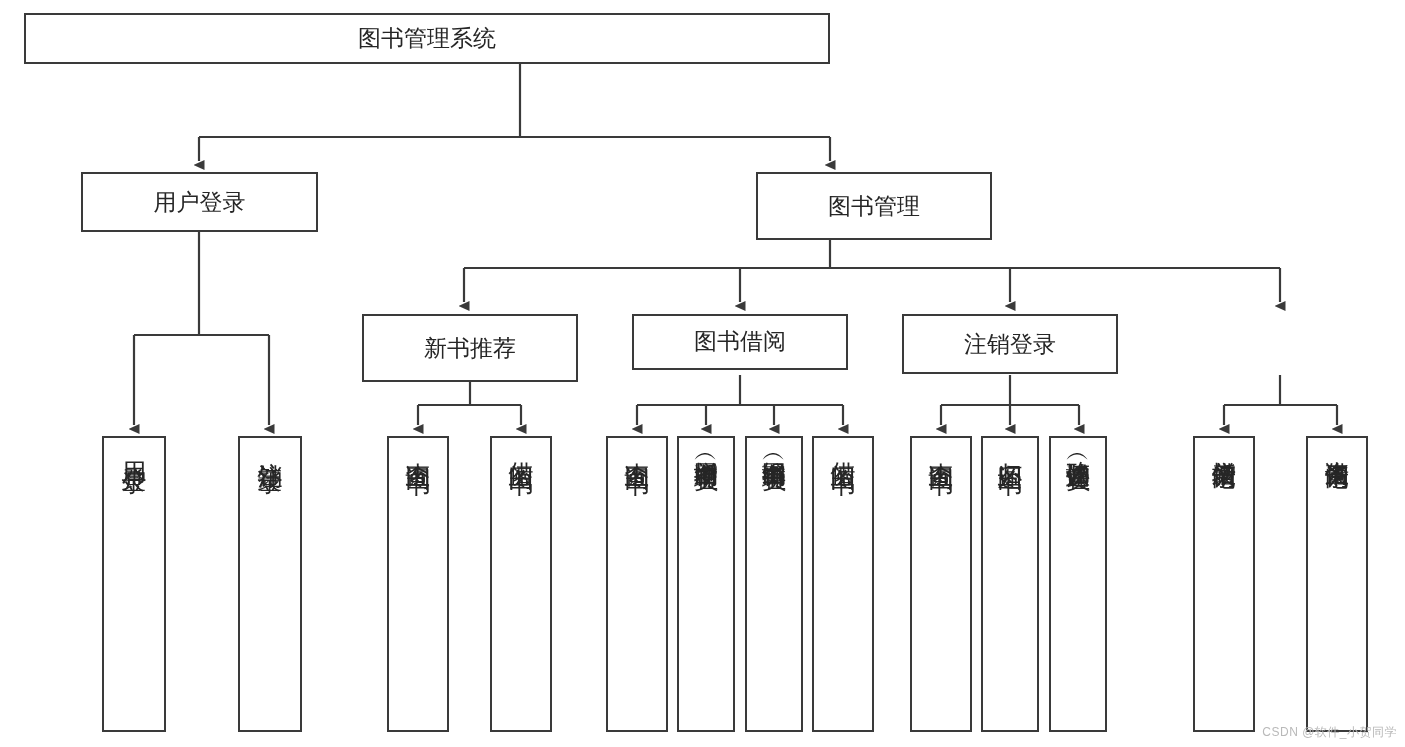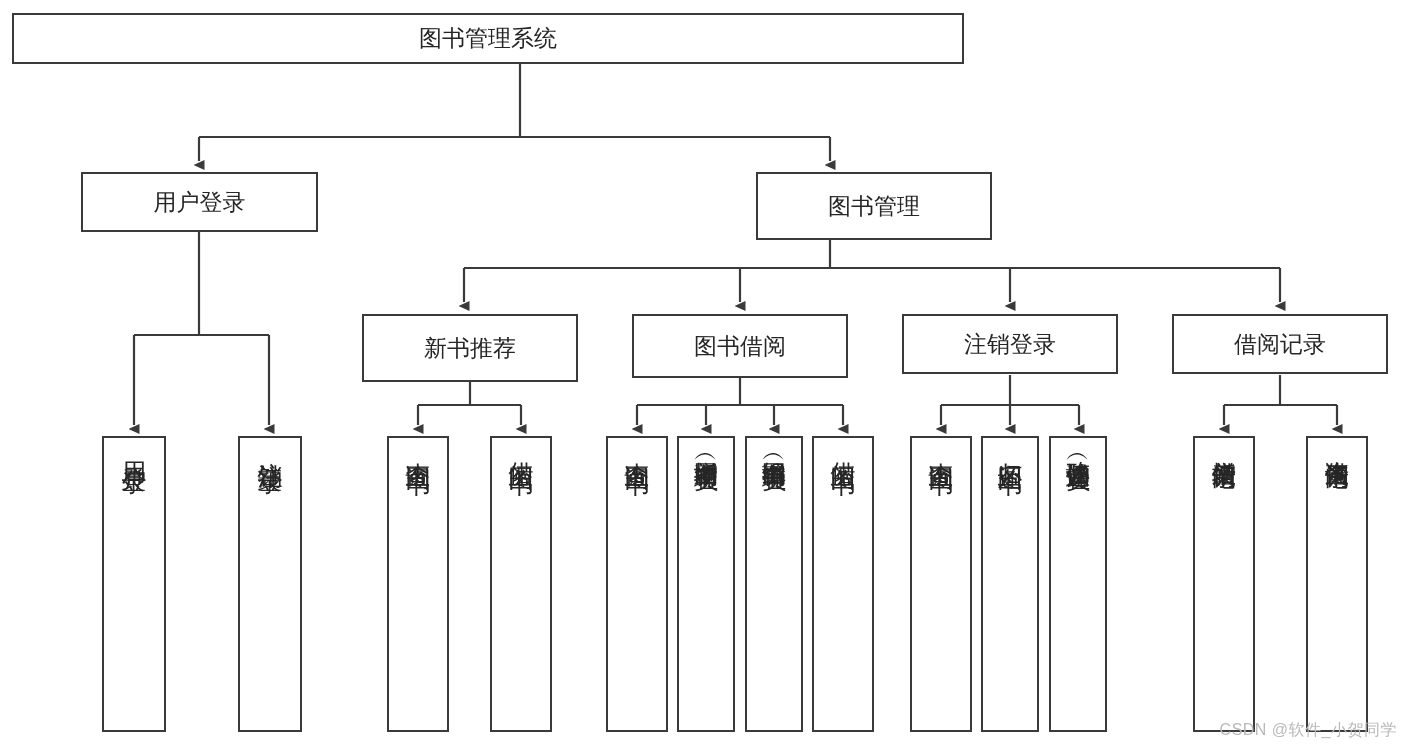--- a/index.html
+++ b/index.html
@@ -129,7 +129,7 @@
     </g>
   </svg>
 
-  <div class="node root" style="left:12px; top:13px; width:952px; height:51px;">
+  <div class="node root" style="left:24px; top:13px; width:806px; height:51px;">
     <span class="lbl">图书管理系统</span>
   </div>
 

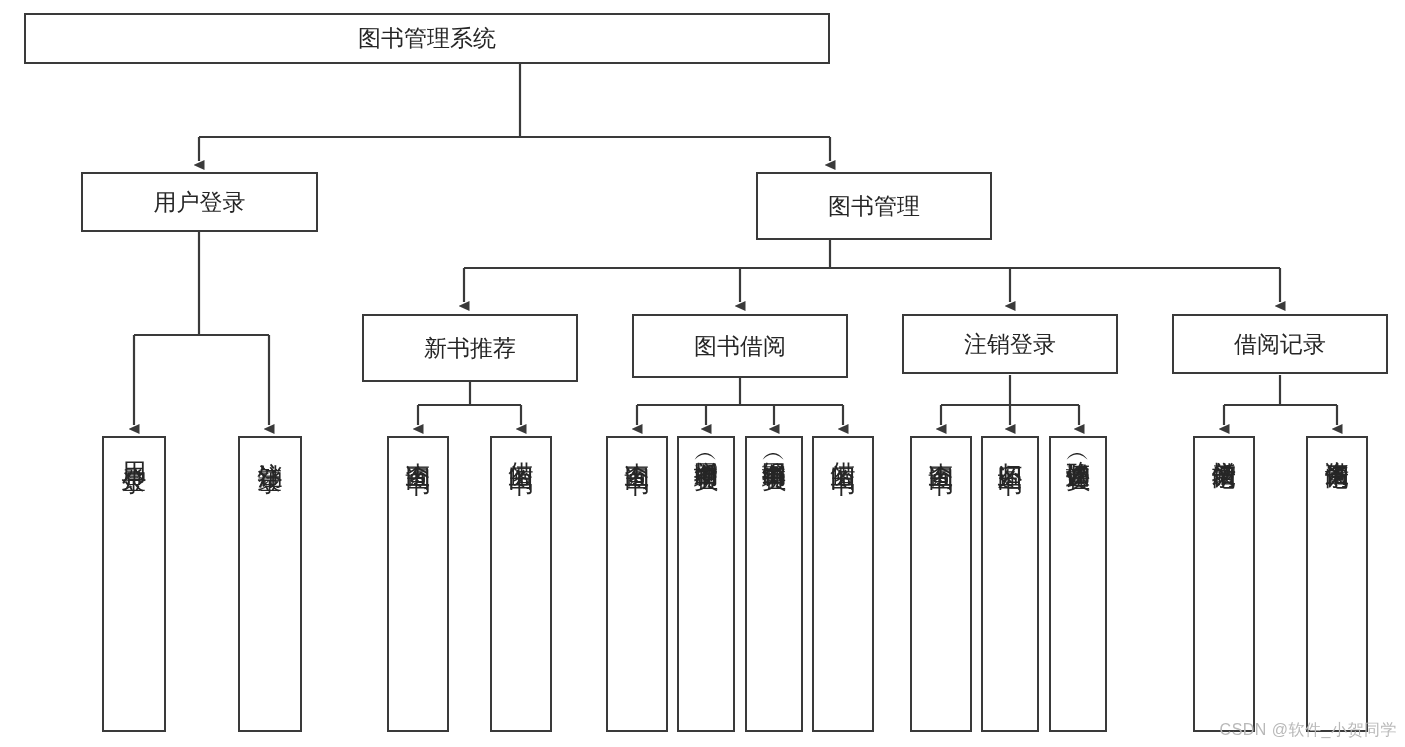--- a/index.html
+++ b/index.html
@@ -143,7 +143,7 @@
   <div class="node horiz" style="left:362px; top:314px; width:216px; height:68px;">
     <span class="lbl">新书推荐</span>
   </div>
-  <div class="node horiz" style="left:632px; top:314px; width:216px; height:64px;">
+  <div class="node horiz" style="left:632px; top:314px; width:216px; height:56px;font-family:Liberation Serif, serif;">
     <span class="lbl">图书借阅</span>
   </div>
   <div class="node horiz" style="left:902px; top:314px; width:216px; height:60px;">

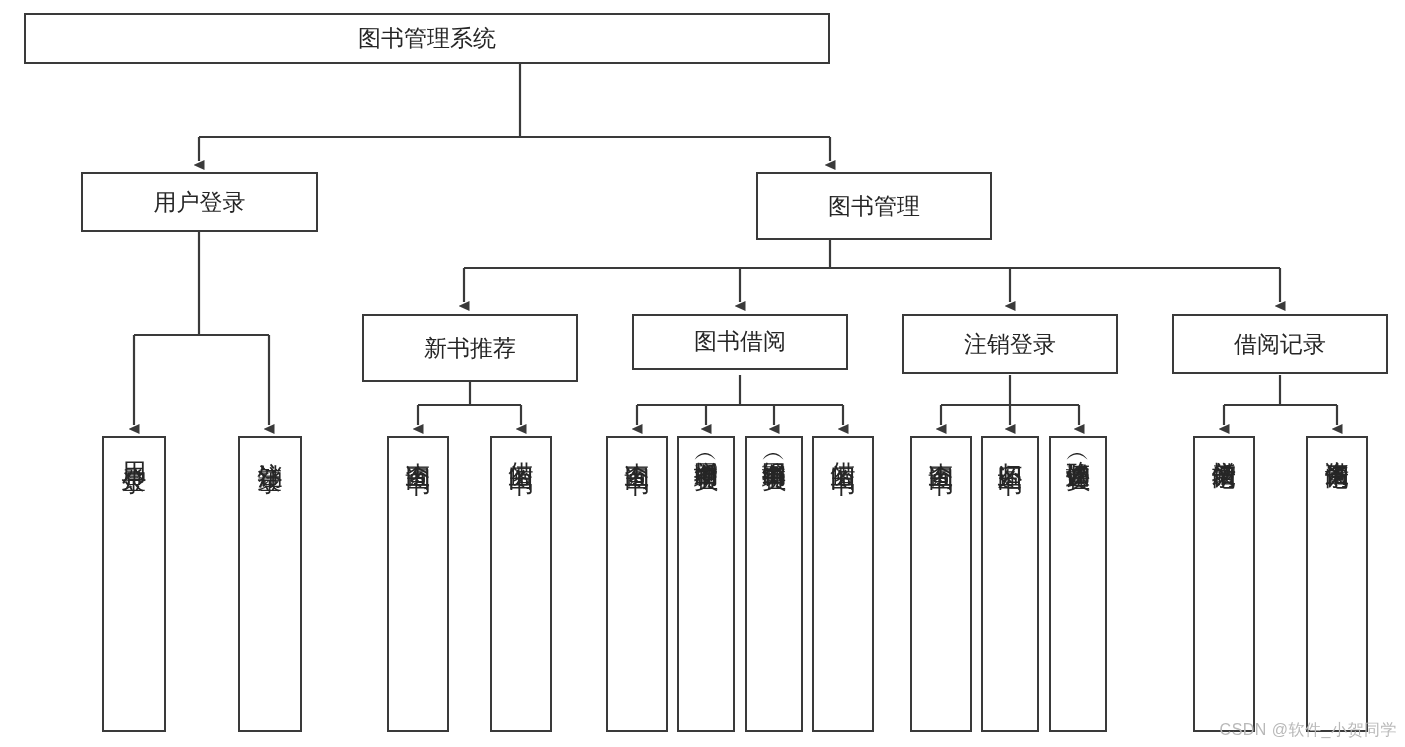--- a/index.html
+++ b/index.html
@@ -149,9 +149,6 @@
   <div class="node horiz" style="left:902px; top:314px; width:216px; height:60px;">
     <span class="lbl">注销登录</span>
   </div>
-  <div class="node horiz" style="left:1172px; top:314px; width:216px; height:60px;">
-    <span class="lbl">借阅记录</span>
-  </div>
 
   <div class="node leaf" style="left:102px; top:436px; width:64px; height:296px;">
     <span class="lbl">用户登录</span>

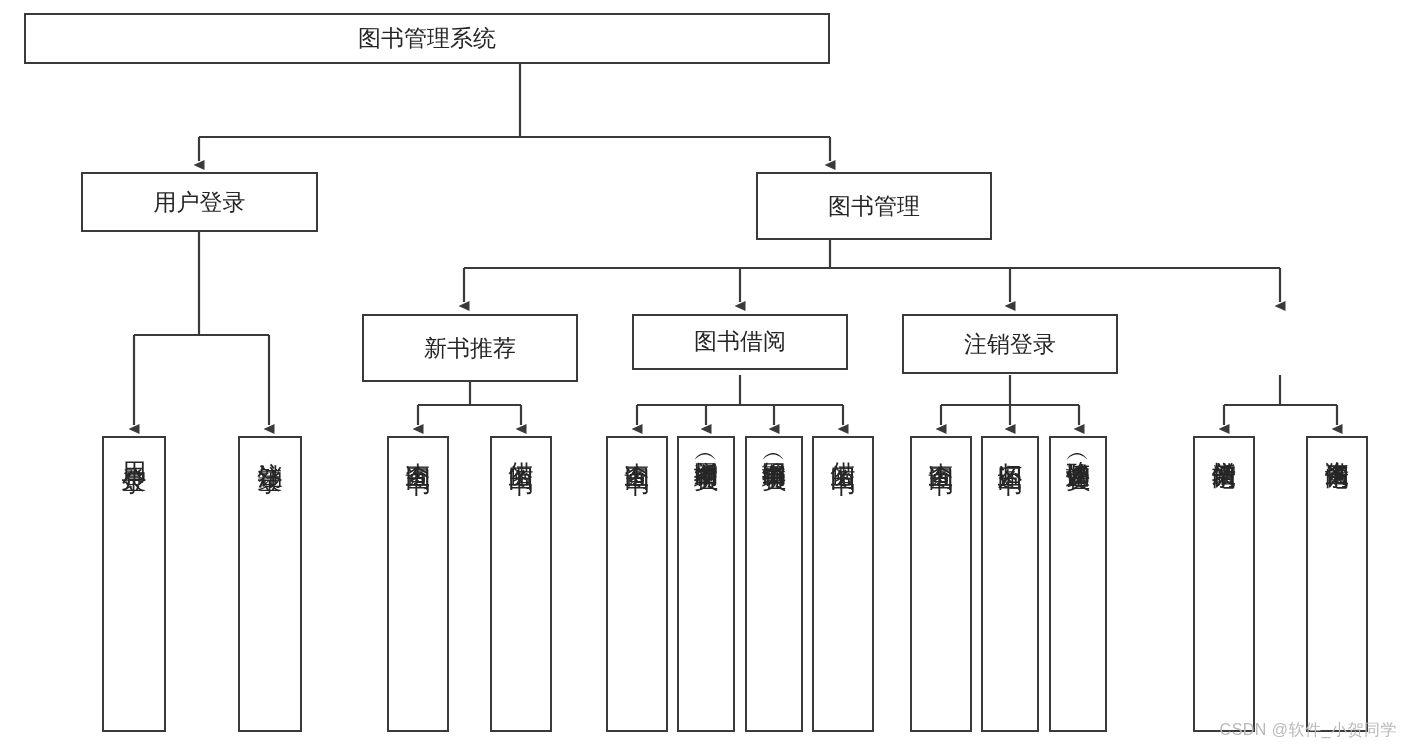--- a/index.html
+++ b/index.html
@@ -68,7 +68,7 @@
     position: absolute;
     right: 8px;
     bottom: 6px;
-    font-size: 16px;
+    font-size: 12px;
     color: #b9b9b9;
     white-space: nowrap;
     letter-spacing: 0.5px;

